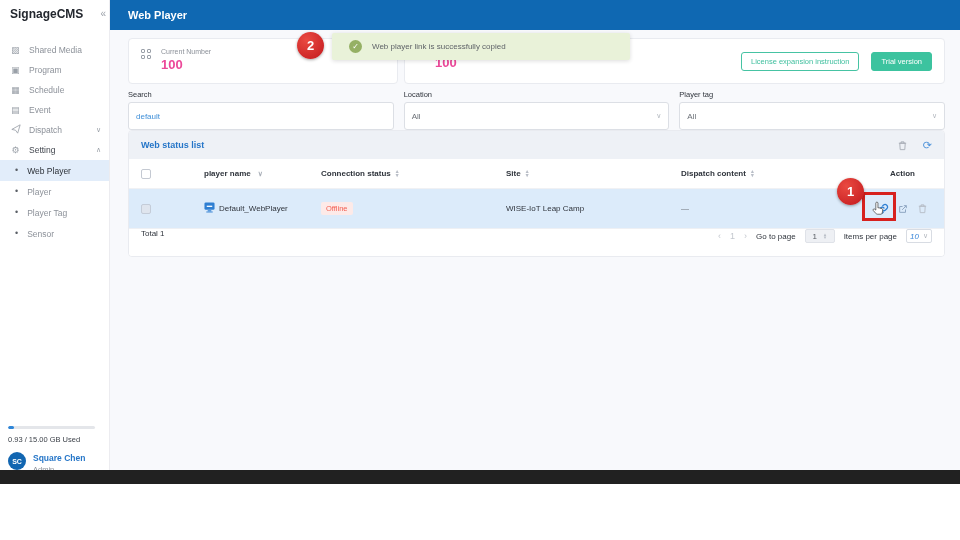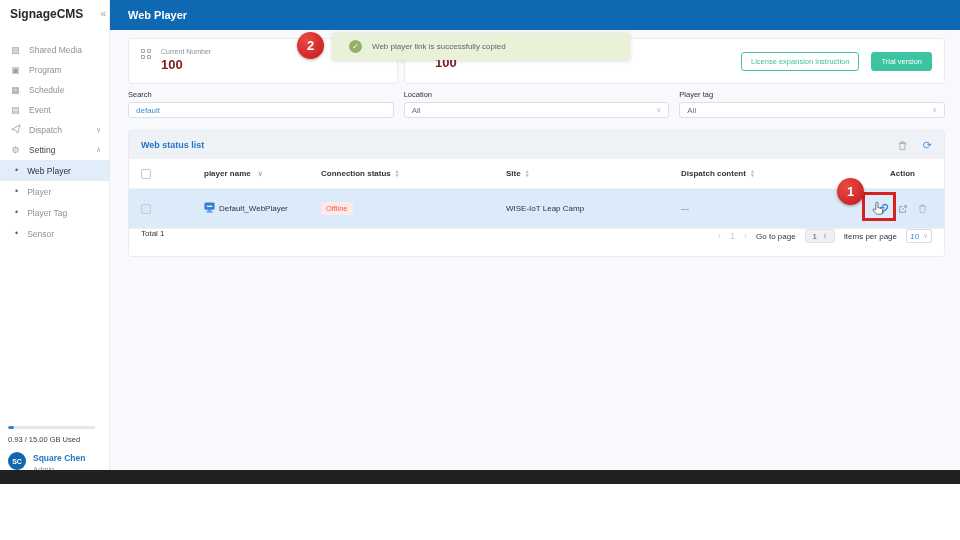--- a/index.html
+++ b/index.html
@@ -39,7 +39,7 @@
   .grid-icon { position:absolute; left:12px; top:10px; display:grid; grid-template-columns:4px 4px; grid-template-rows:4px 4px; gap:1.5px; }
   .grid-icon i { border:1px solid #9aa0a8; border-radius:1px; }
   .card-label { position:absolute; left:32px; top:9px; font-size:7px; color:#8c9199; }
-  .card-value { position:absolute; left:32px; top:18px; font-size:13px; font-weight:bold; color:#7f1d1d; }
+  .card-value { position:absolute; left:32px; top:18px; font-size:13px; font-weight:bold; color:#ec4899; }
   .card2 { flex:1; }
   .card2 .card-value { left:30px; top:16px; }
   .card2-buttons { position:absolute; right:12px; top:13px; display:flex; gap:12px; }

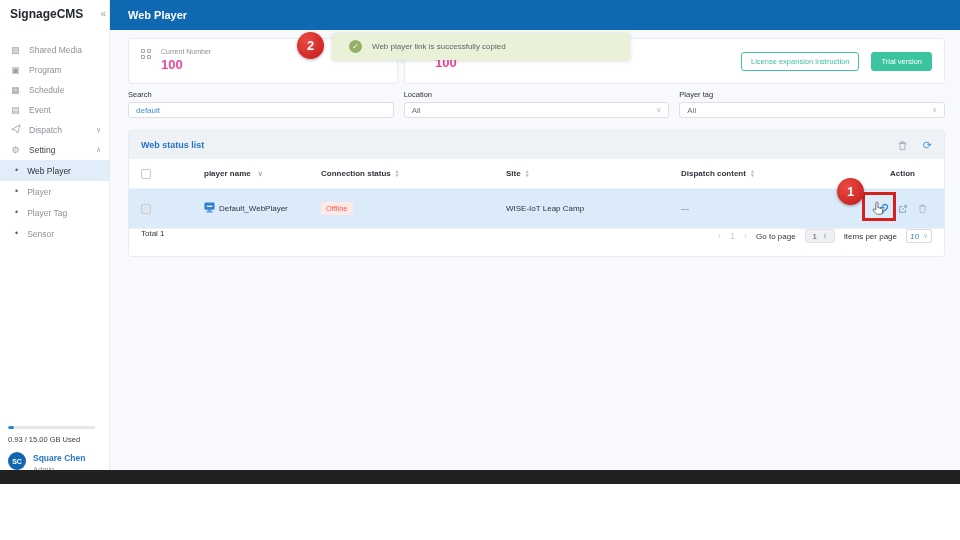--- a/index.html
+++ b/index.html
@@ -50,7 +50,7 @@
   .filters-row { position:absolute; left:18px; right:15px; top:90px; display:flex; gap:10px; }
   .filter { flex:1; }
   .filter-label { font-size:7.5px; color:#2f343c; margin-bottom:3px; }
-  .filter-box { height:16px; background:#fff; border:1px solid #dcdfe5; border-radius:3px; display:flex; align-items:center; padding:0 7px; font-size:8px; }
+  .filter-box { height:28px; background:#fff; border:1px solid #dcdfe5; border-radius:3px; display:flex; align-items:center; padding:0 7px; font-size:8px; }
   .filter-box input { border:none; outline:none; width:100%; font-size:8px; color:#3f8fd8; font-family:inherit; background:transparent; }
   .select-box { justify-content:space-between; color:#6b7077; cursor:pointer; }
   .select-chev { color:#b3b8bf; font-size:7px; }

